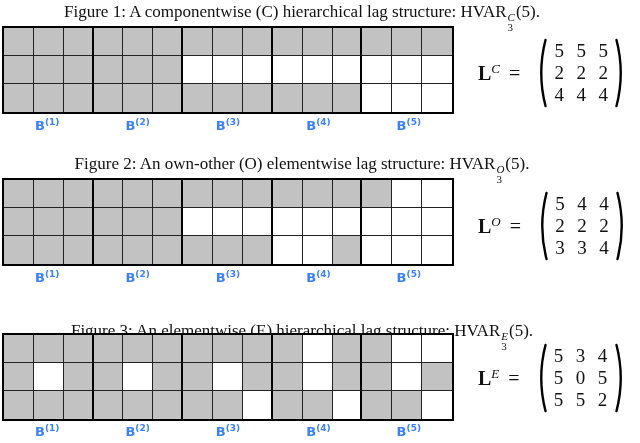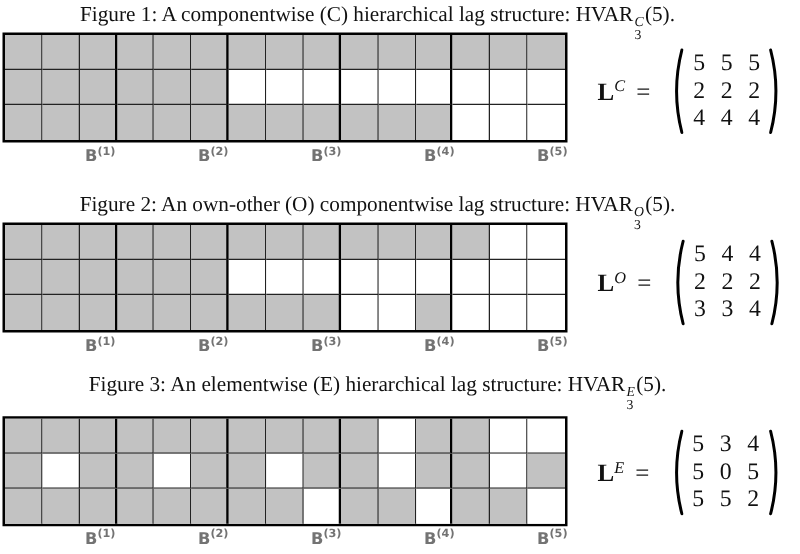--- a/index.html
+++ b/index.html
@@ -20,8 +20,8 @@
   .cell.rlast{border-bottom:none;}
   .cell.clast{border-right:none;}
   .labels{position:absolute;left:2px;width:452px;display:flex;}
-  .blabel{flex:1;text-align:right;font-family:"DejaVu Sans",sans-serif;font-weight:bold;
-          font-size:13px;color:#737373;line-height:18px;}
+  .blabel{flex:1;text-align:center;font-family:"DejaVu Sans",sans-serif;font-weight:bold;
+          font-size:13px;color:#3b82f6;line-height:18px;}
   .blabel sup{font-size:9px;font-weight:bold;vertical-align:super;line-height:0;}
   .matrix{position:absolute;left:478px;display:flex;align-items:center;height:70px;}
   .mlabel{font-size:20px;margin-right:16px;white-space:nowrap;}

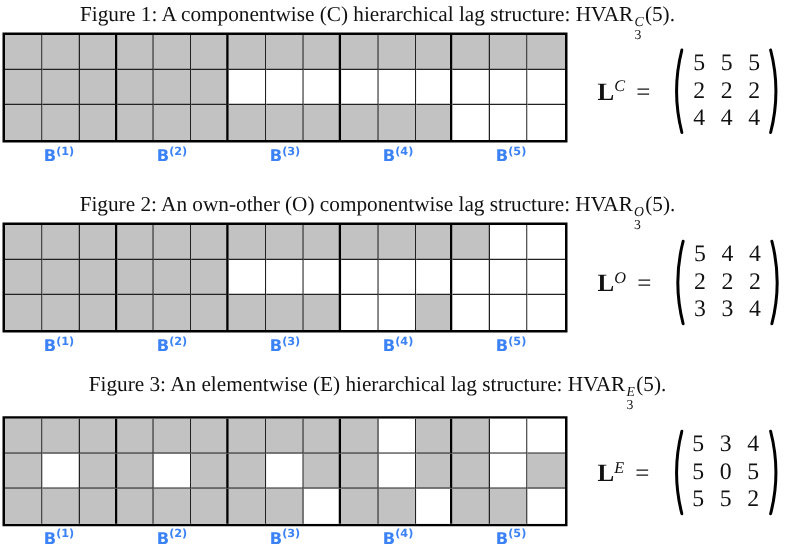--- a/index.html
+++ b/index.html
@@ -121,7 +121,7 @@
   </div>
 
   <div class="caption fig2-caption">
-    <span>Figure 2: An own-other (O) componentwise lag structure: </span><span>HVAR</span><span class="supsub">
+    <span>Figure 2: An own-other (O) elementwise lag structure: </span><span>HVAR</span><span class="supsub">
         <span class="s-sup">O</span>
         <span class="s-sub">3</span>
       </span><span>(5).</span>

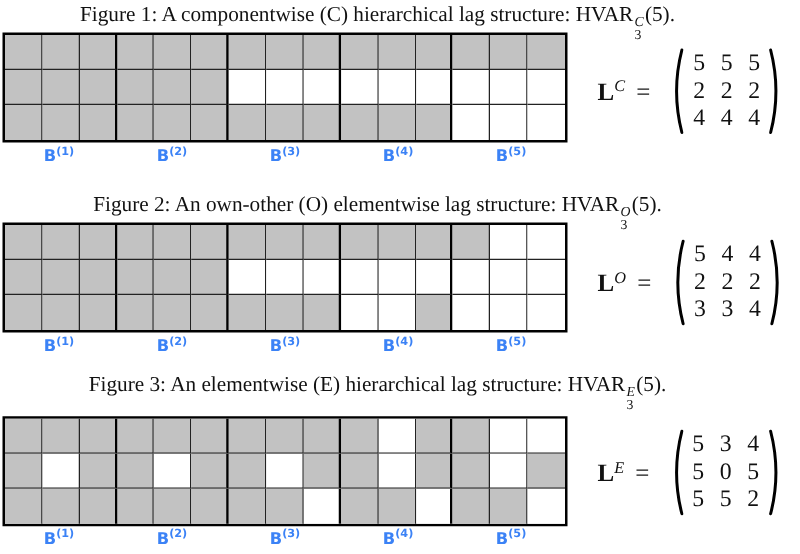--- a/index.html
+++ b/index.html
@@ -32,7 +32,7 @@
   .paren{display:block;}
   .fig1-caption{top:2px;}   .fig1-grid{top:26px;}  .fig1-labels{top:117px;} .fig1-matrix{top:38px;}
   .fig2-caption{top:154px;} .fig2-grid{top:178px;} .fig2-labels{top:269px;} .fig2-matrix{top:191px;}
-  .fig3-caption{top:298px;} .fig3-grid{top:333px;} .fig3-labels{top:423px;} .fig3-matrix{top:343px;}
+  .fig3-caption{top:321px;} .fig3-grid{top:333px;} .fig3-labels{top:423px;} .fig3-matrix{top:343px;}
 </style>
 </head>
 <body>

